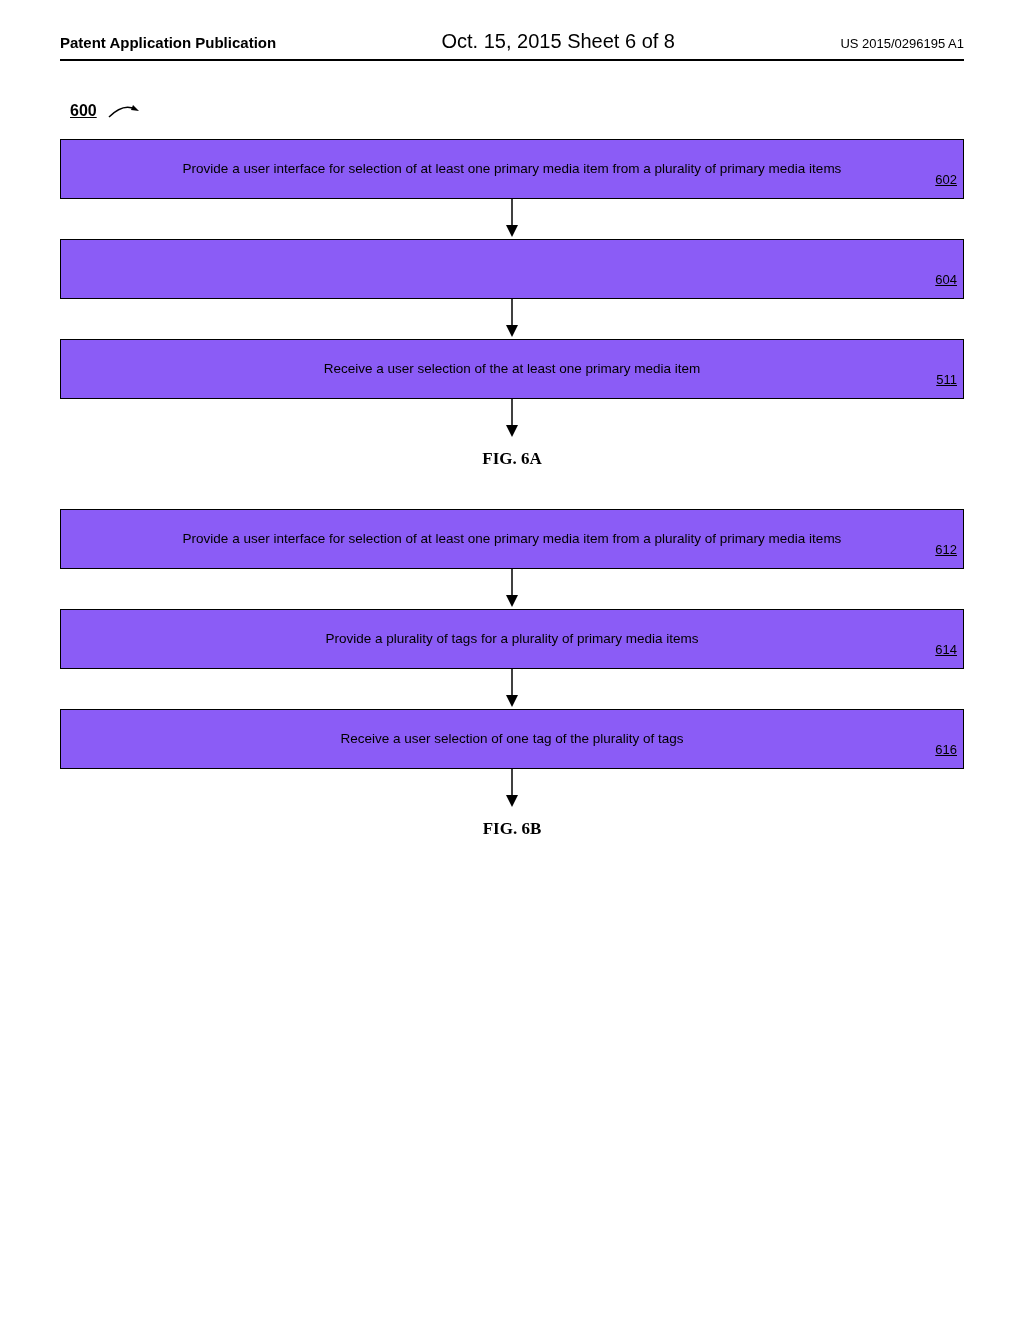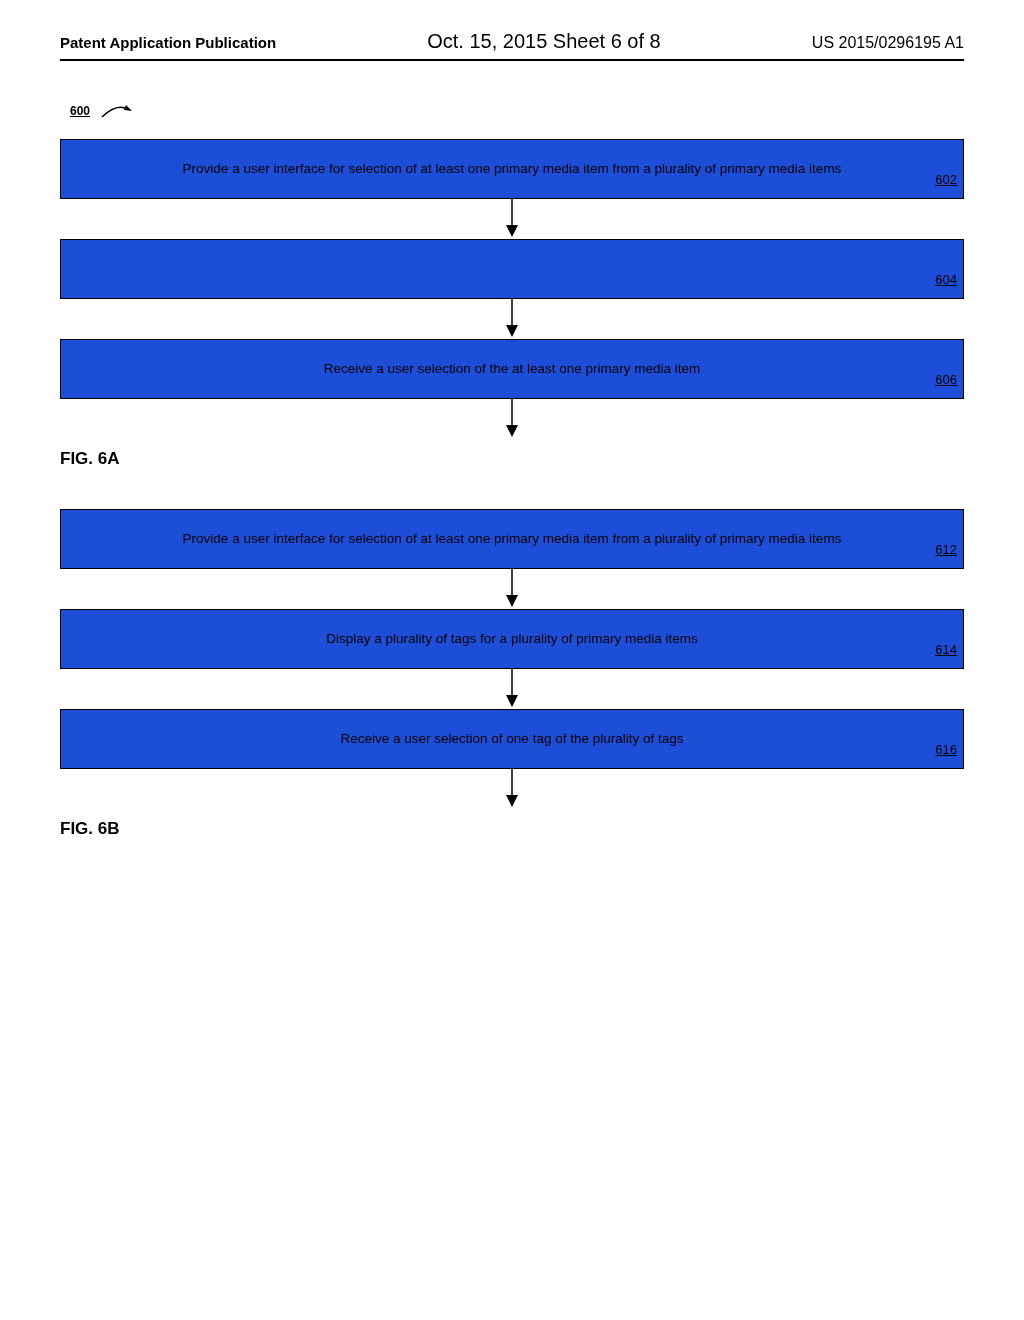--- a/index.html
+++ b/index.html
@@ -36,7 +36,7 @@
       font-size: 20px;
     }
     .header-right {
-      font-size: 16px;
+      font-size: 13px;
     }
 
     

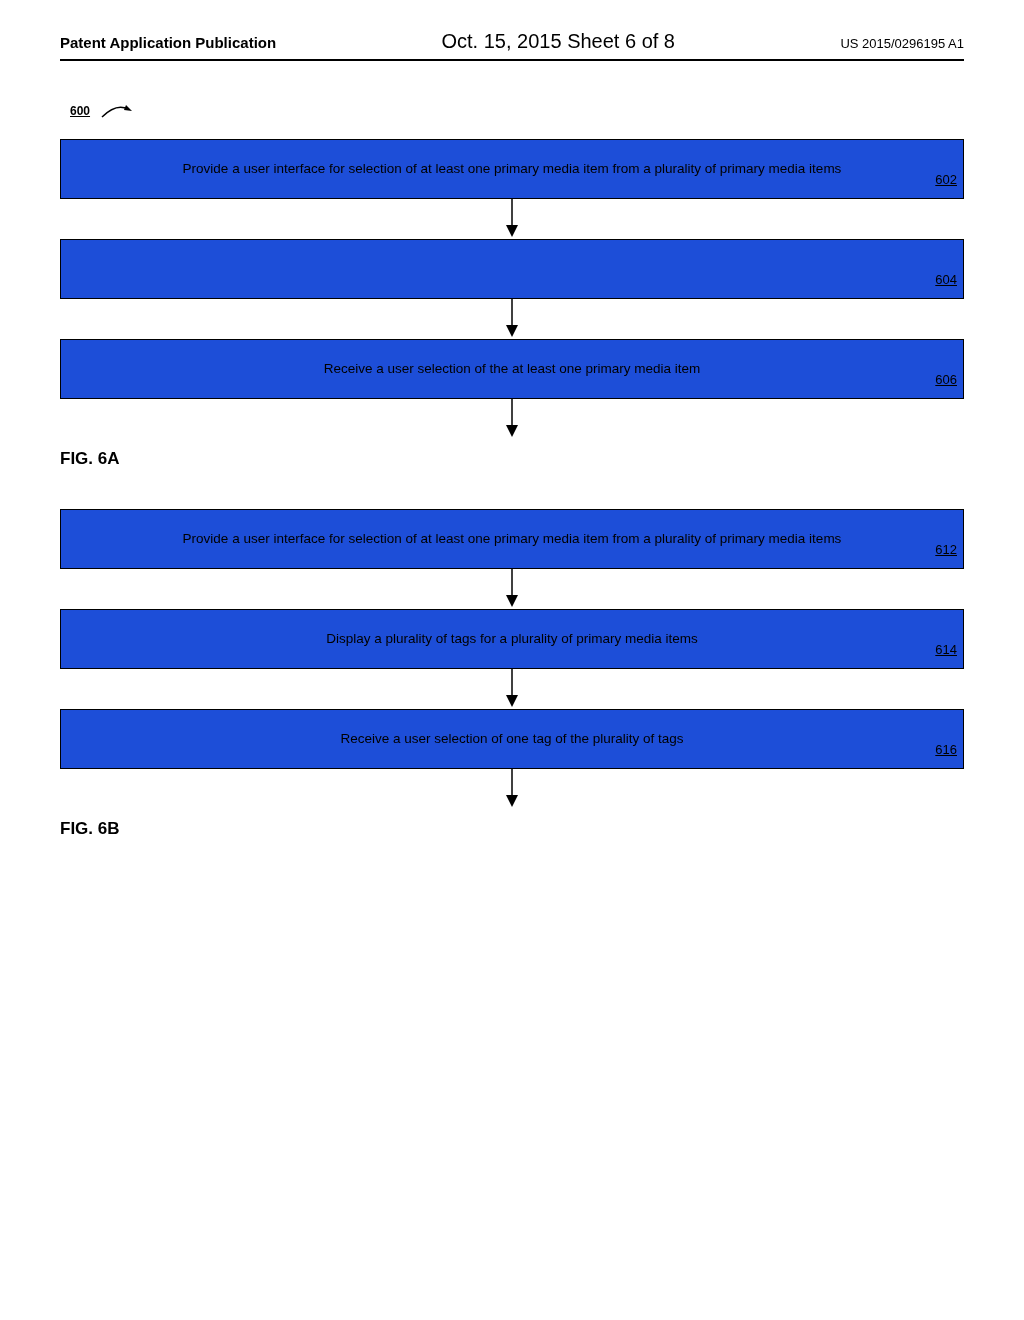--- a/index.html
+++ b/index.html
@@ -52,7 +52,7 @@
       margin-left: 10px;
     }
     .flow-label-text {
-      font-size: 12px;
+      font-size: 16px;
       font-weight: bold;
       text-decoration: underline;
       margin-right: 8px;

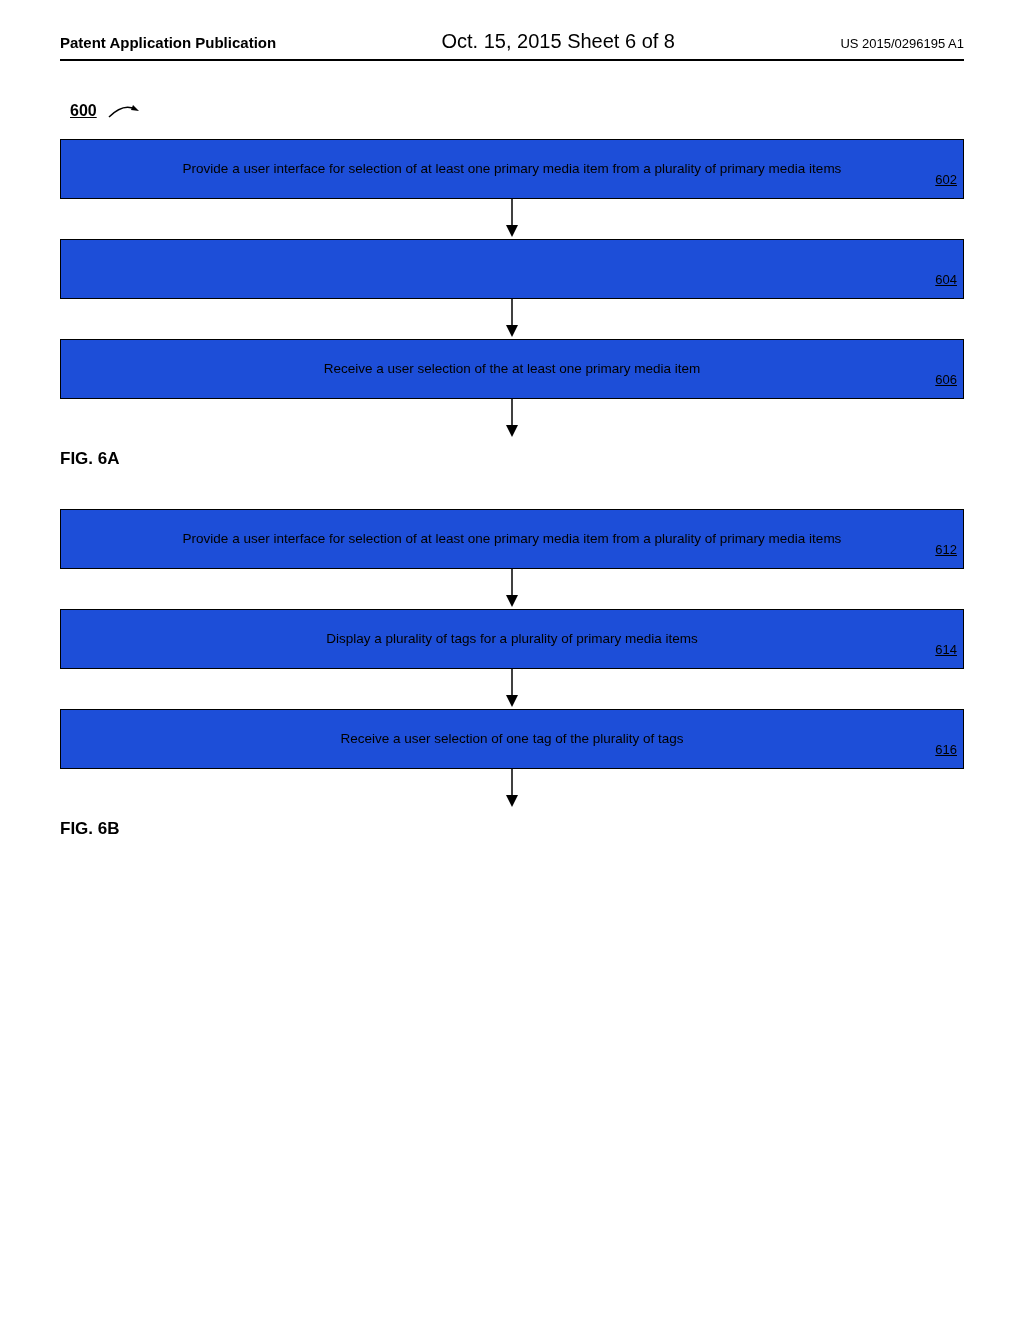--- a/index.html
+++ b/index.html
@@ -75,7 +75,7 @@
       text-align: center;
       font-size: 13.5px;
       position: relative;
-      background: #1d4ed8;
+      background: #8b5cf6;
       min-height: 60px;
       display: flex;
       align-items: center;

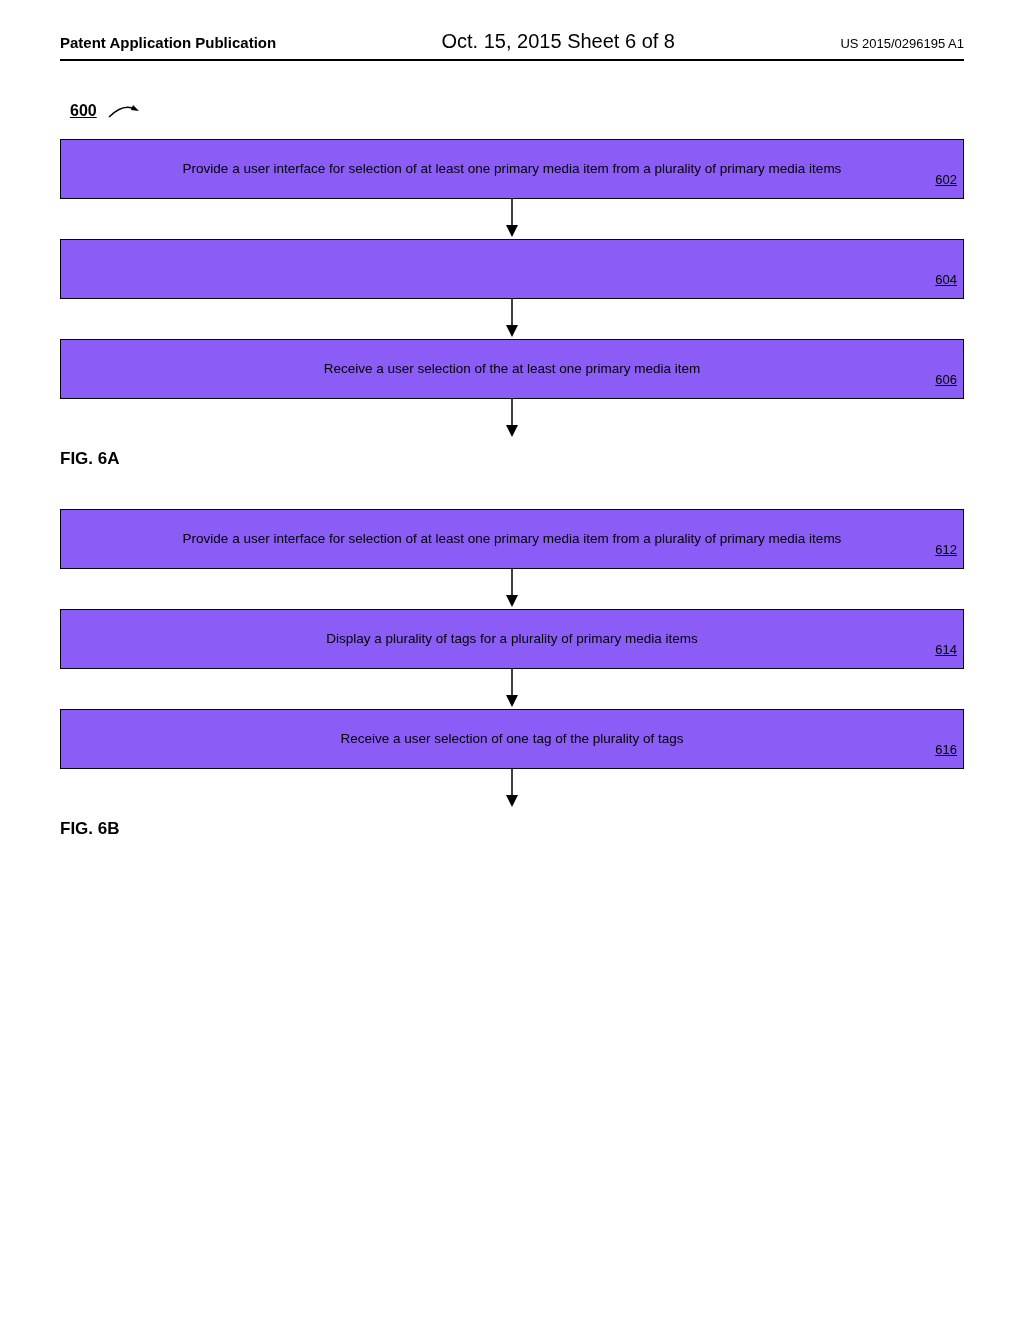--- a/index.html
+++ b/index.html
@@ -163,7 +163,7 @@
 
     <div class="flow-box">
       <span class="flow-box-text">Receive a user selection of the at least one primary media item</span>
-      <span class="flow-box-number">606</span>
+      <span class="flow-box-number">511</span>
     </div>
 
     <div class="arrow-connector">

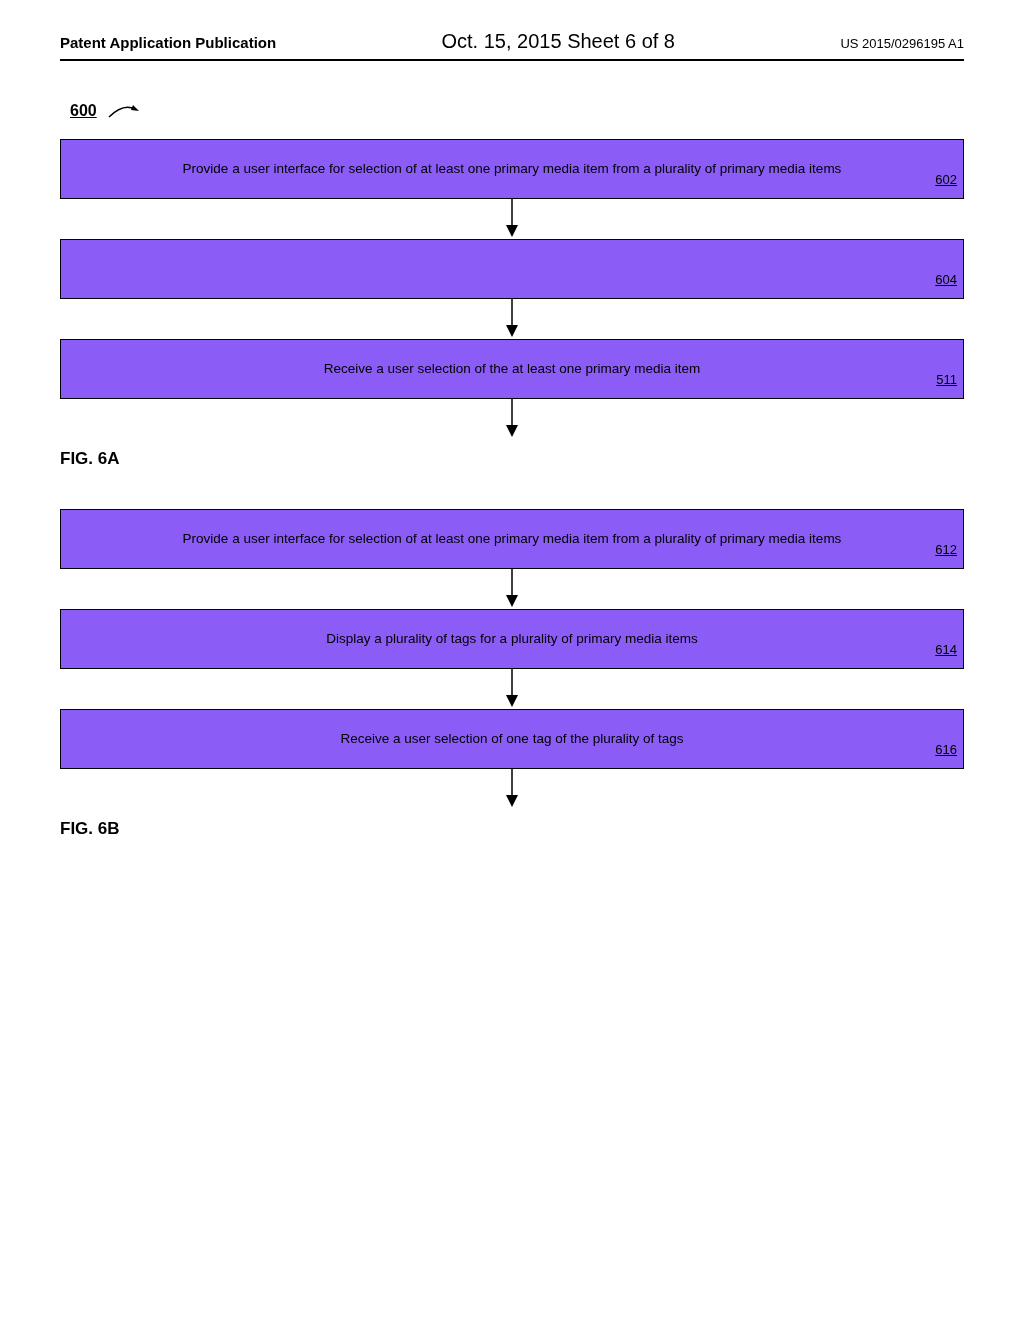--- a/index.html
+++ b/index.html
@@ -108,11 +108,12 @@
 
     
     .fig-label {
-      text-align: left;
+      text-align: center;
       font-size: 17px;
       font-weight: bold;
       margin-top: 10px;
       margin-bottom: 30px;
+      font-family: Liberation Serif, serif;
     }
   </style>
 </head>

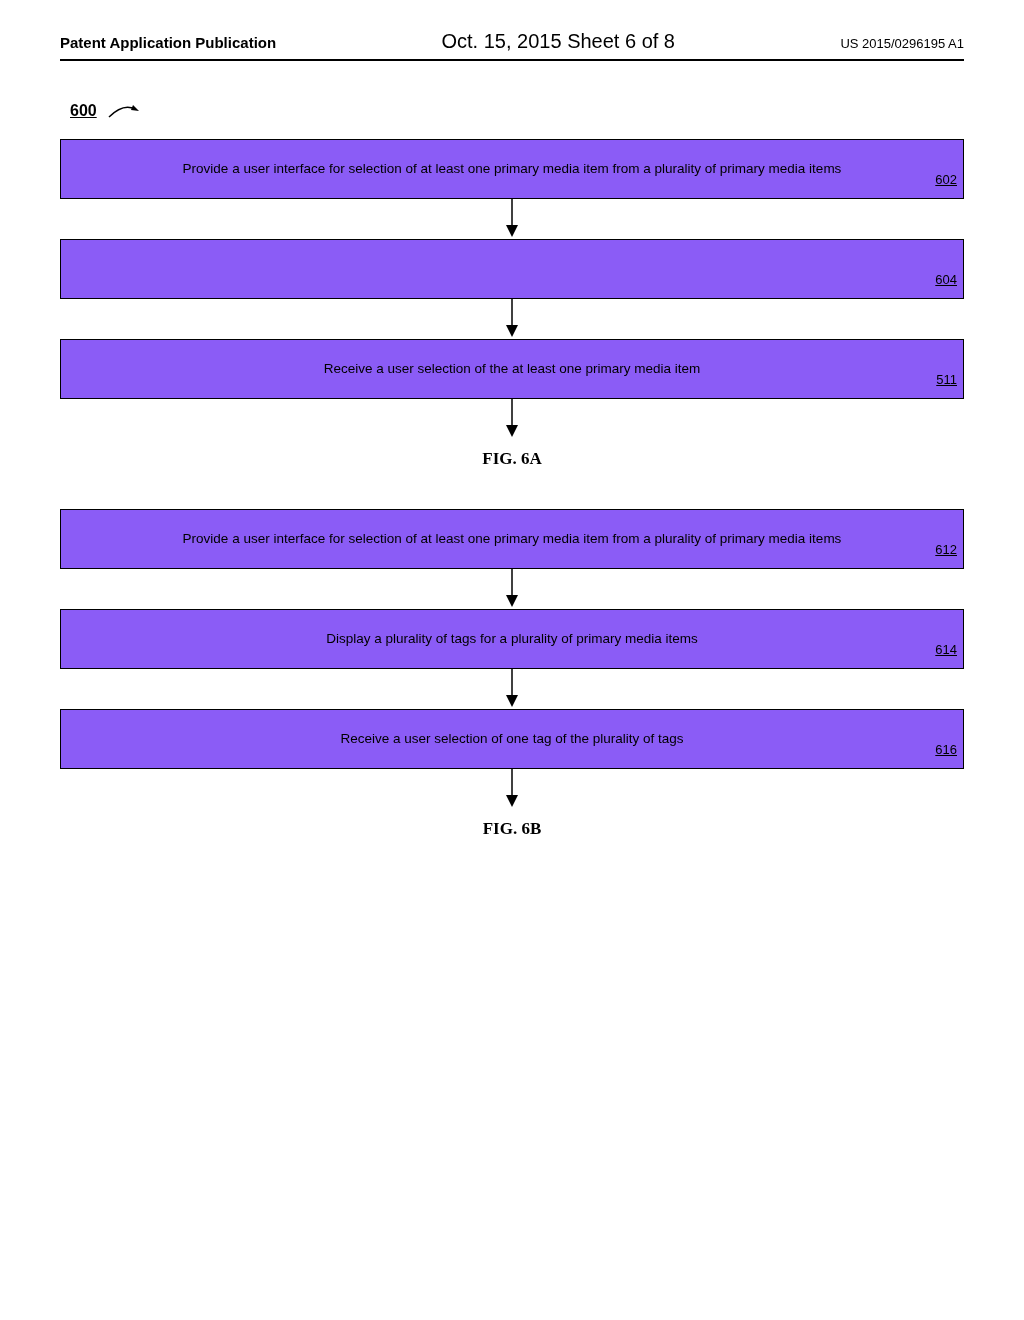--- a/index.html
+++ b/index.html
@@ -193,7 +193,7 @@
     </div>
 
     <div class="flow-box">
-      <span class="flow-box-text">Display a plurality of tags for a plurality of primary media items</span>
+      <span class="flow-box-text">Provide a plurality of tags for a plurality of primary media items</span>
       <span class="flow-box-number">614</span>
     </div>
 

